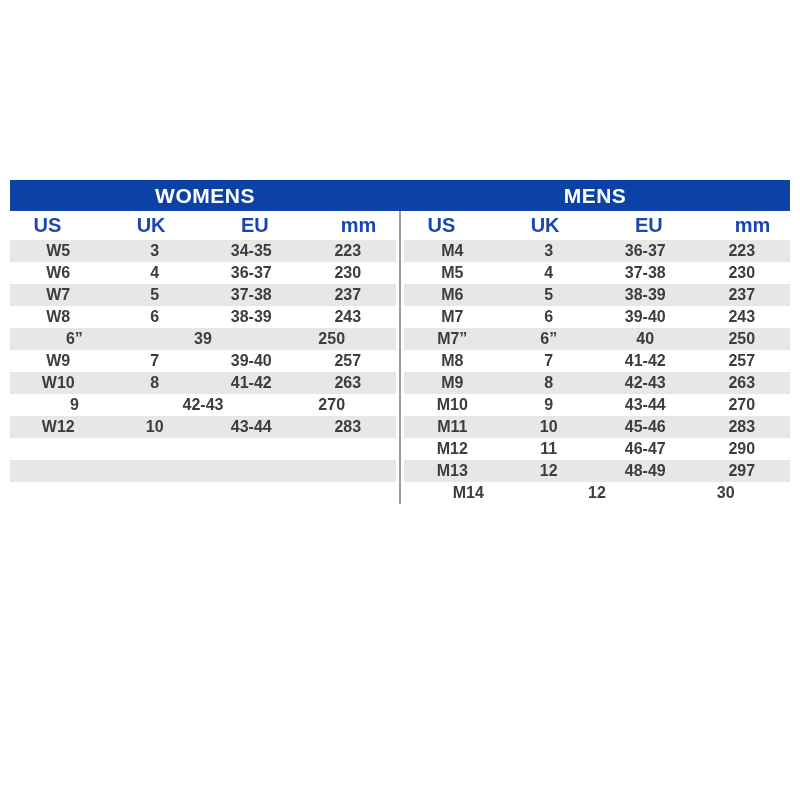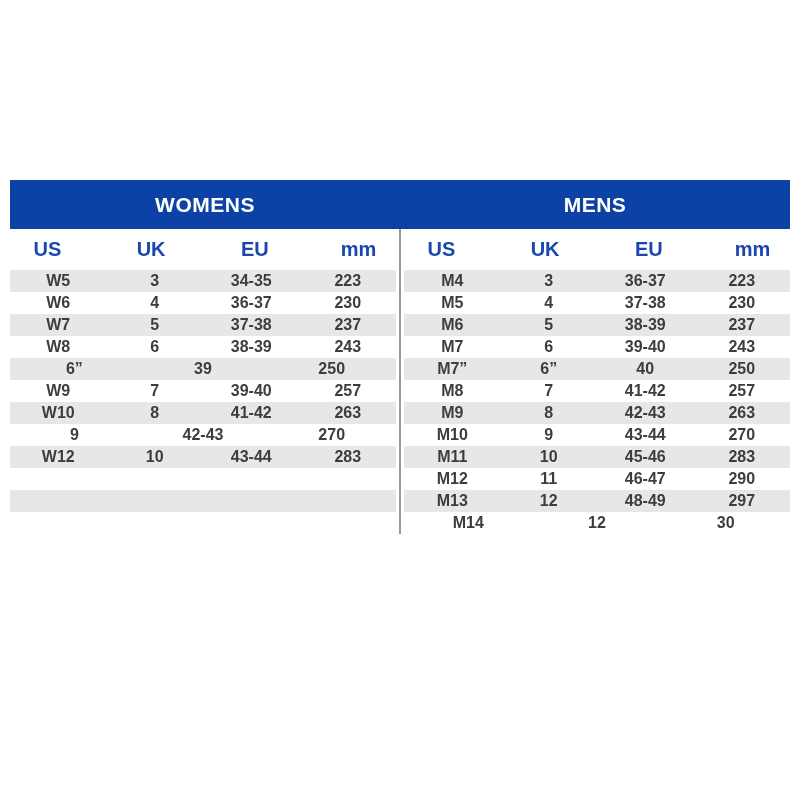--- a/index.html
+++ b/index.html
@@ -30,7 +30,7 @@
   }
   .title-bar {
     display: flex;
-    height: 49px;
+    height: 31px;
     background: var(--bar-blue);
   }
   .title-half {

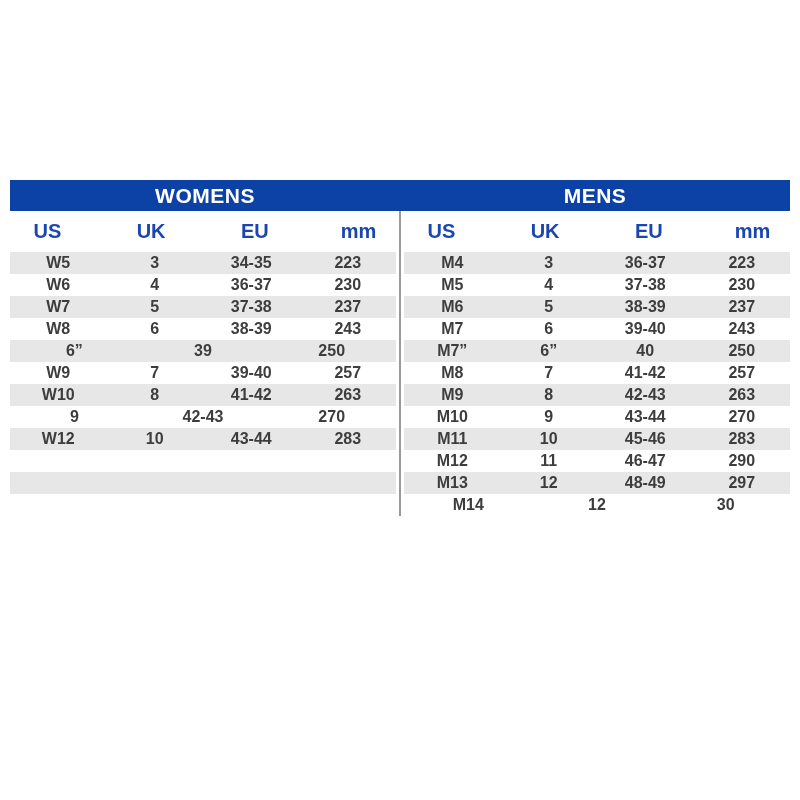--- a/index.html
+++ b/index.html
@@ -66,7 +66,7 @@
     height: 22px;
   }
   .header-row {
-    height: 41px;
+    height: 29px;
     gap: 29px;
   }
   .cell {

